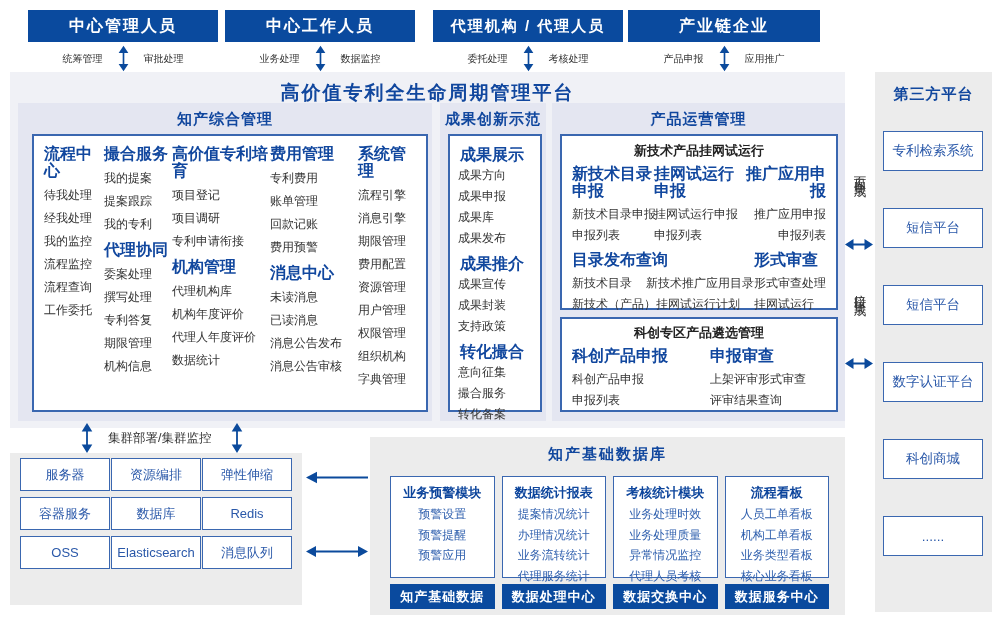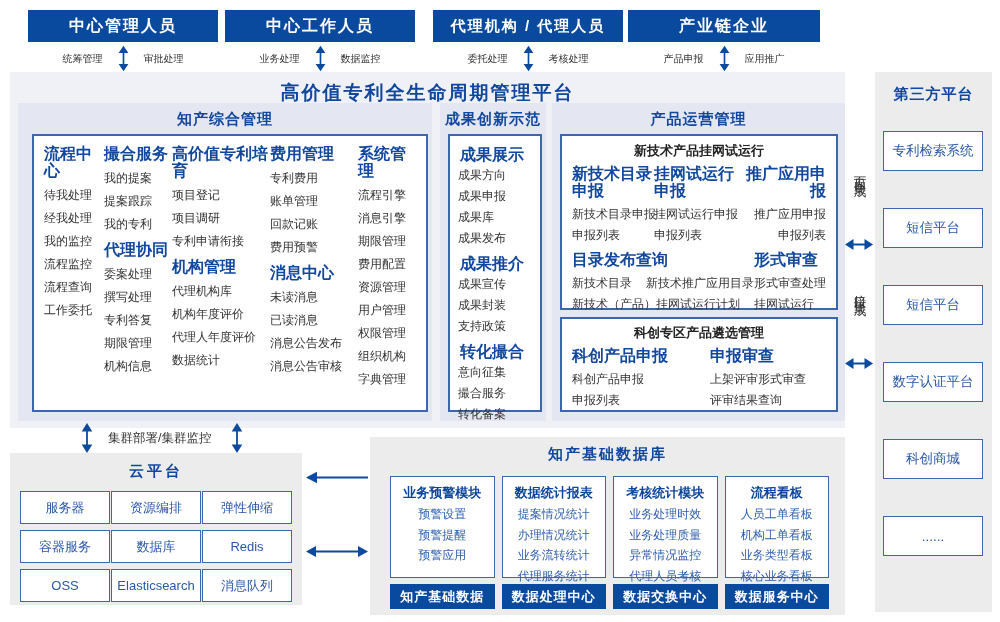--- a/index.html
+++ b/index.html
@@ -370,7 +370,6 @@
     </svg>
 
   <div class="section" id="sec-cloud">
-    <div class="section-title">云平台</div>
     <div class="cloud-grid">
         <div class="cloud-cell">服务器</div>
         <div class="cloud-cell">资源编排</div>

